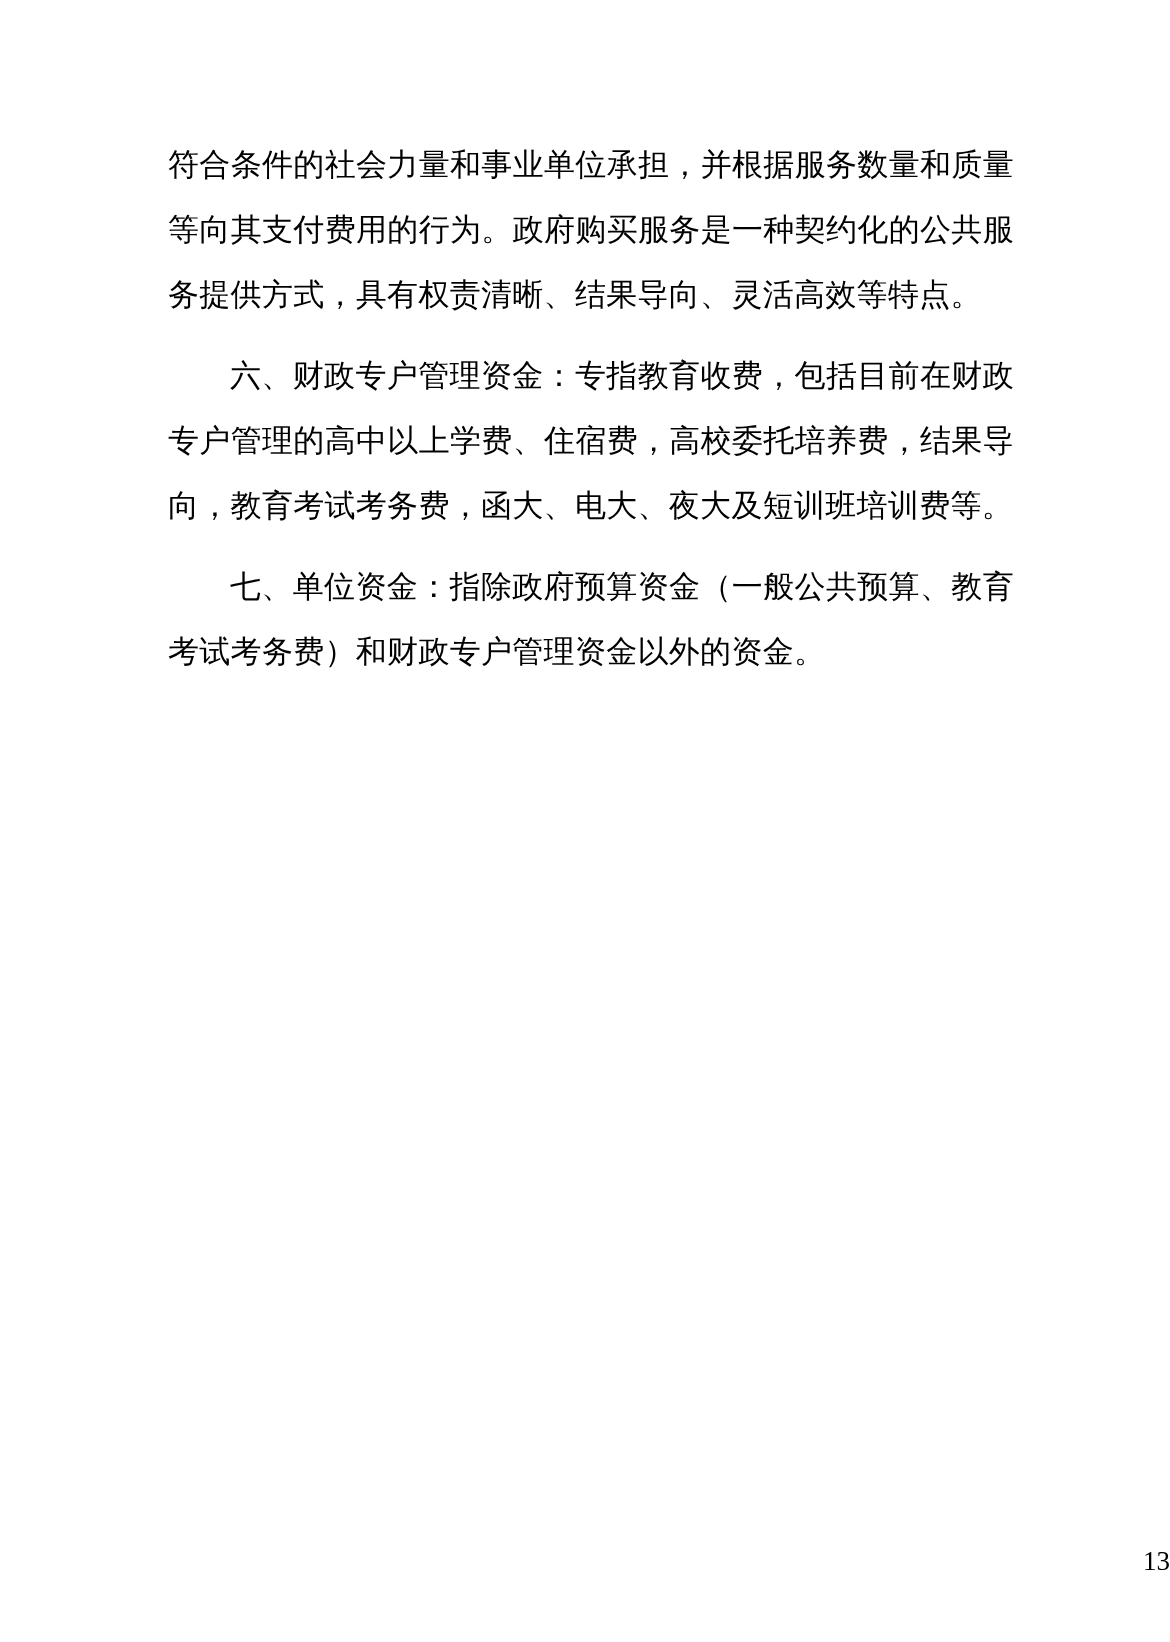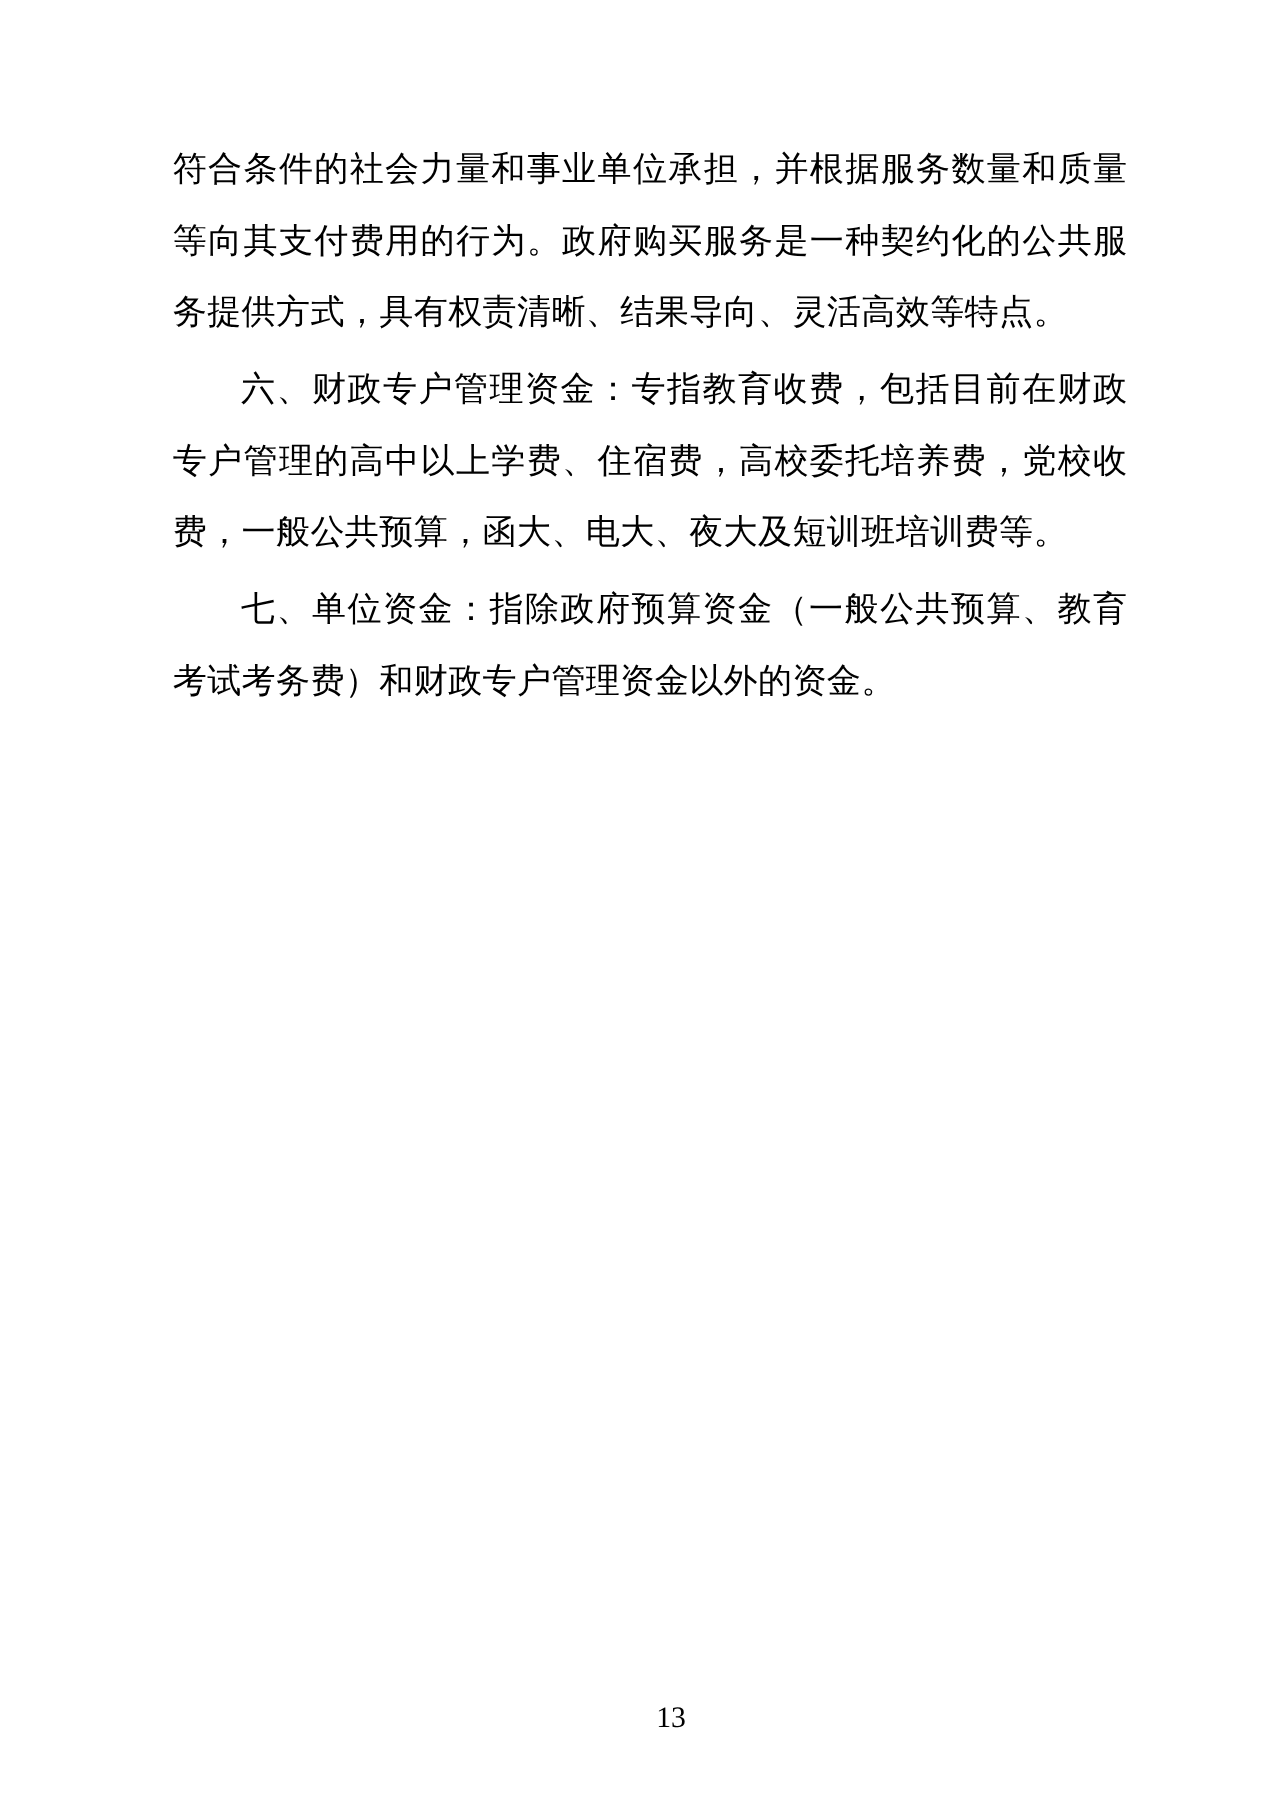--- a/index.html
+++ b/index.html
@@ -34,7 +34,7 @@
     text-justify: inter-character;
   }
   .para {
-    margin: 5px;
+    margin: 16px;
     padding: 0;
     text-indent: 2em;
     word-break: break-all;

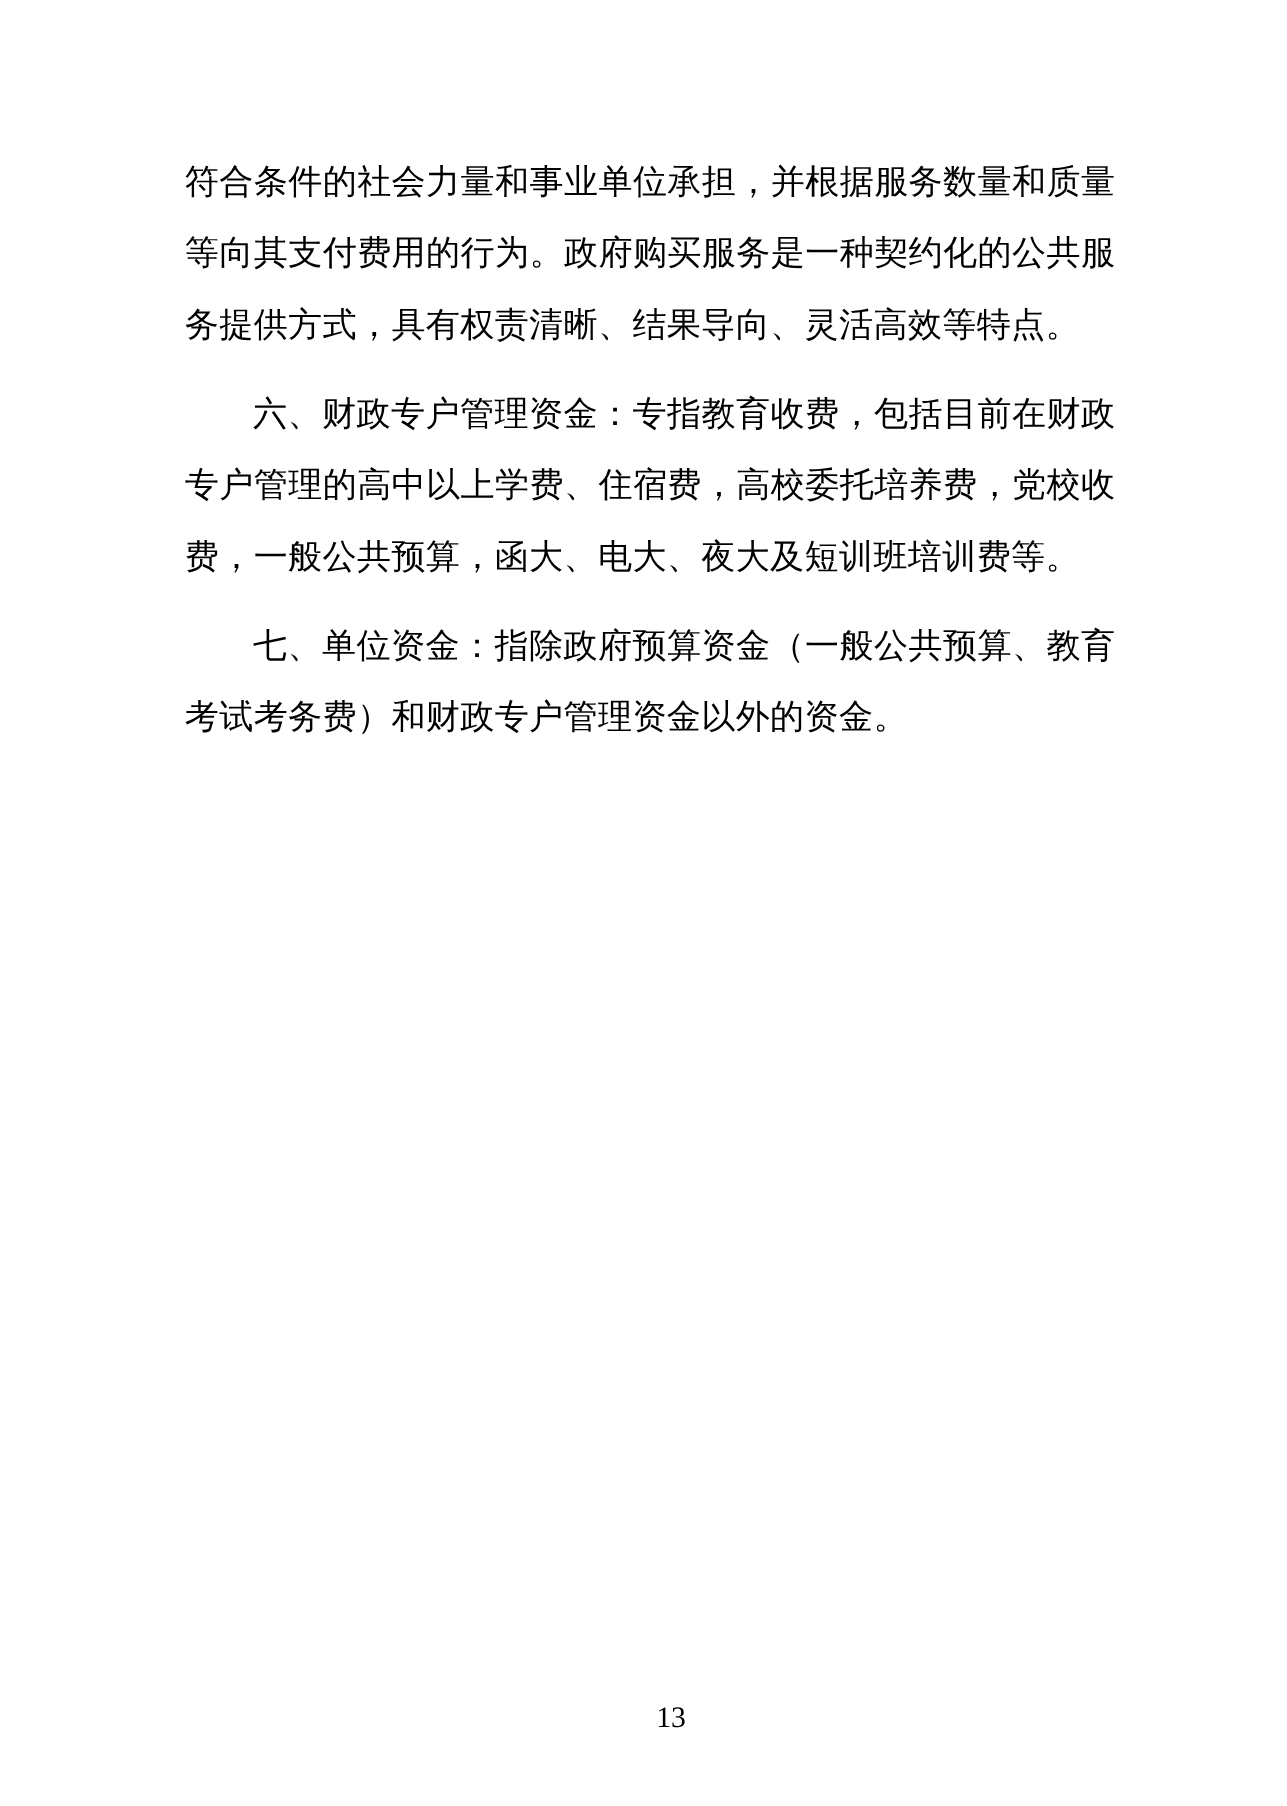--- a/index.html
+++ b/index.html
@@ -63,7 +63,7 @@
 
   <div class="content">
     <p class="para no-indent">符合条件的社会力量和事业单位承担，并根据服务数量和质量等向其支付费用的行为。政府购买服务是一种契约化的公共服务提供方式，具有权责清晰、结果导向、灵活高效等特点。</p>
-    <p class="para">六、财政专户管理资金：专指教育收费，包括目前在财政专户管理的高中以上学费、住宿费，高校委托培养费，党校收费，一般公共预算，函大、电大、夜大及短训班培训费等。</p>
+    <p class="para">六、财政专户管理资金：专指教育收费，包括目前在财政专户管理的高中以上学费、住宿费，高校委托培养费，结果导向，教育考试考务费，函大、电大、夜大及短训班培训费等。</p>
     <p class="para">七、单位资金：指除政府预算资金（一般公共预算、教育考试考务费）和财政专户管理资金以外的资金。</p>
   </div>
 

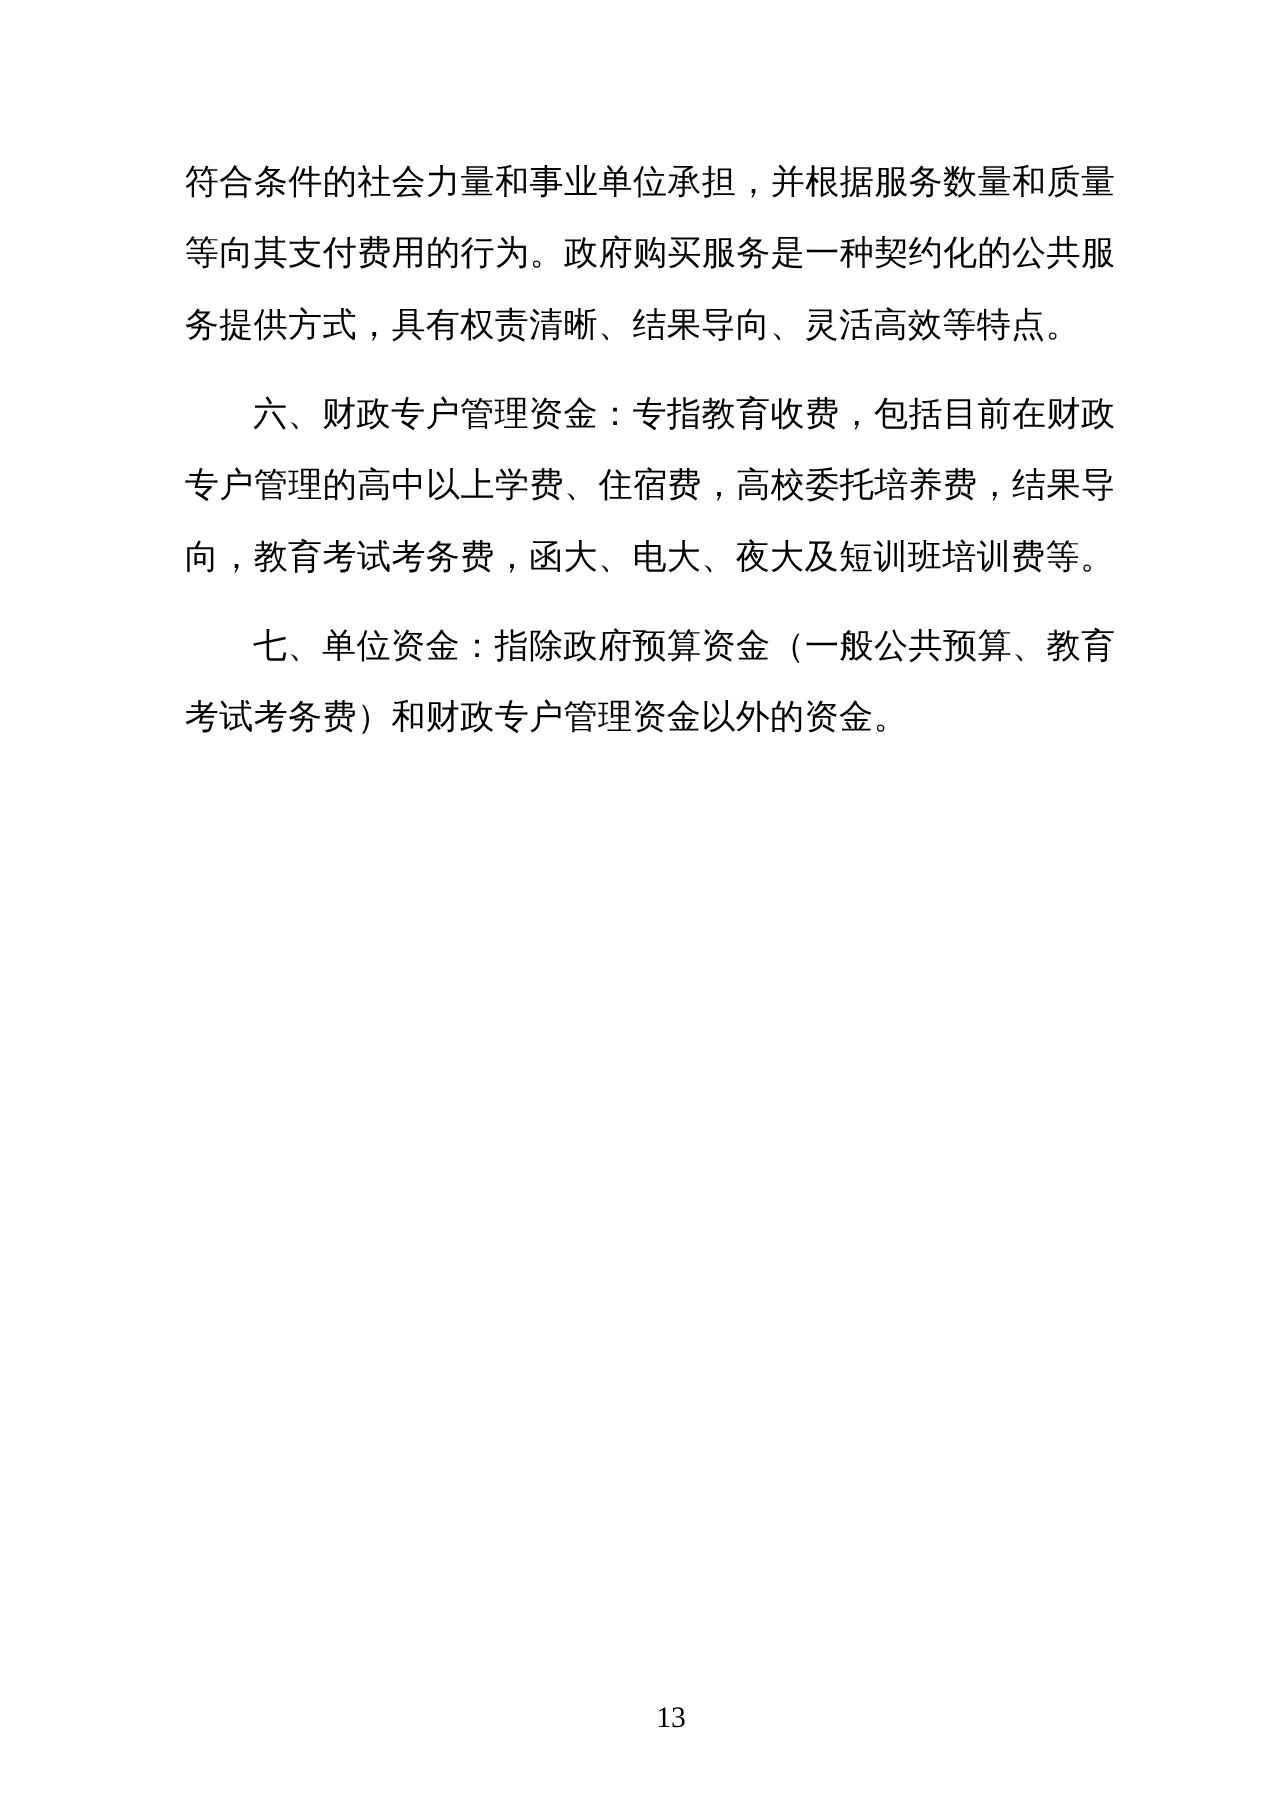--- a/index.html
+++ b/index.html
@@ -50,7 +50,7 @@
     width: 1170px;
     box-sizing: border-box;
     padding-left: 50px;   
-    text-align: center;
+    text-align: right;
     color: #000000;
     font-size: 27px;
     line-height: 30px;

